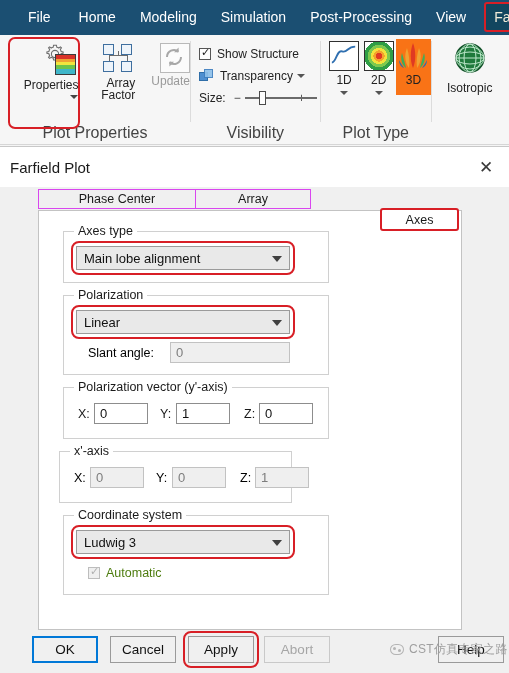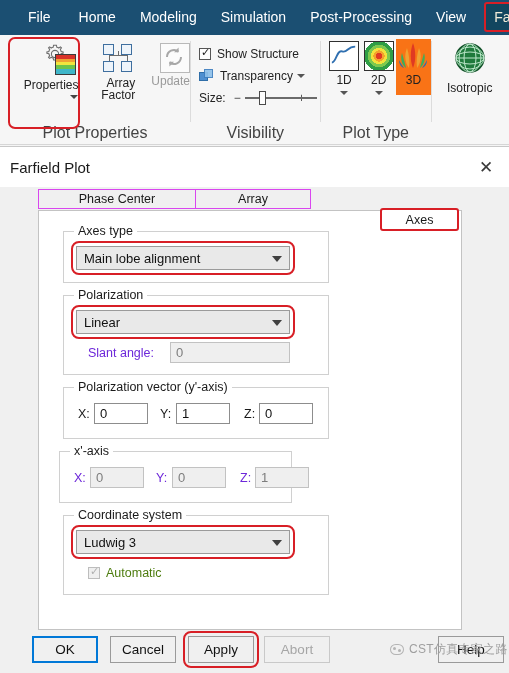--- a/index.html
+++ b/index.html
@@ -176,7 +176,7 @@
   }
   .field.disabled { background:#efefef; border-color:#c2c2c2; color:#7d7d7d; }
   .flabel { position:absolute; font-size:12.5px; color:#1a1a1a; }
-  .flabel.dim { color:#6d28d9; }
+  .flabel.dim { color:#000000; }
   .chkrow { position:absolute; display:flex; align-items:center; font-size:12.5px; color:#4d7c0f; }
   .chkrow .chk { border-color:#bdbdbd; background:#efefef; }
   .chkrow .chk.checked::after { color:#b0b0b0; }

